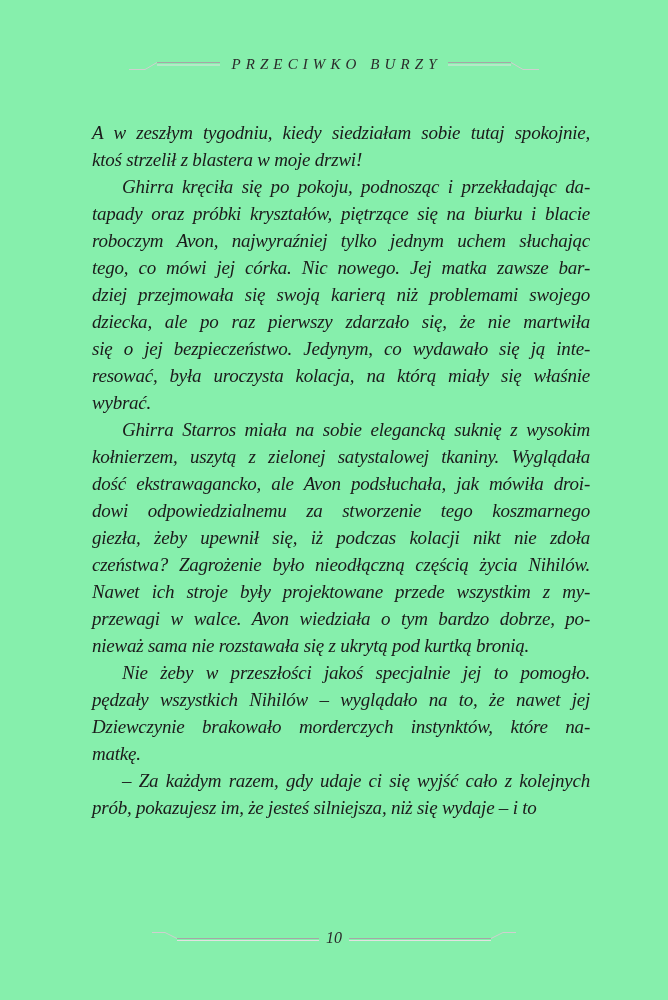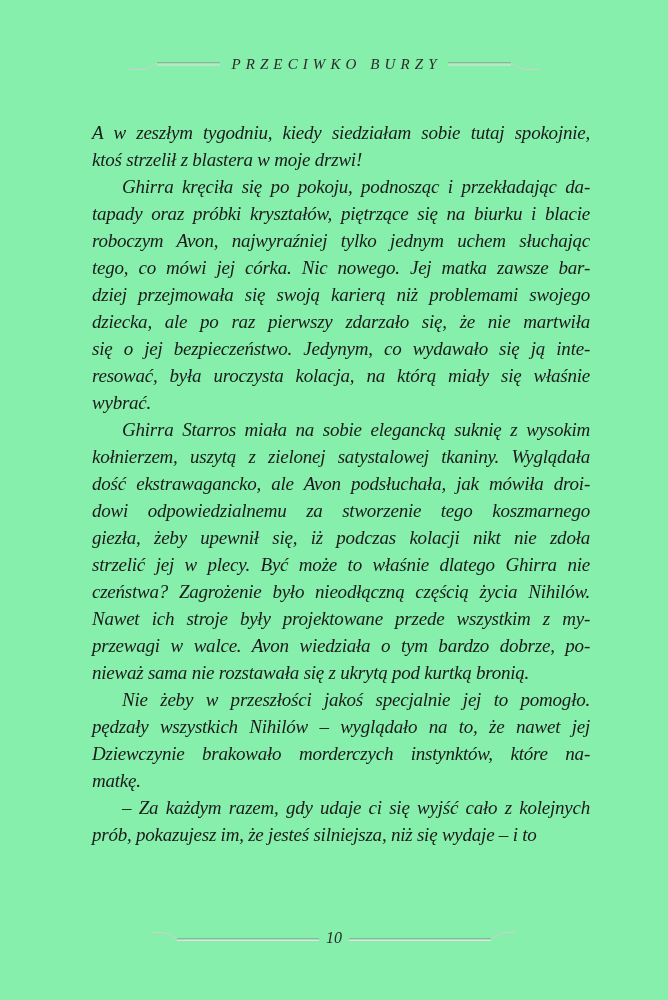--- a/index.html
+++ b/index.html
@@ -111,7 +111,6 @@
       <div class="line">dość ekstrawagancko, ale Avon podsłuchała, jak mówiła droi-</div>
       <div class="line">dowi odpowiedzialnemu za stworzenie tego koszmarnego</div>
       <div class="line">giezła, żeby upewnił się, iż podczas kolacji nikt nie zdoła</div>
-      <div class="line">strzelić jej w plecy. Być może to właśnie dlatego Ghirra nie</div>
       <div class="line">czeństwa? Zagrożenie było nieodłączną częścią życia Nihilów.</div>
       <div class="line">Nawet ich stroje były projektowane przede wszystkim z my-</div>
       <div class="line">przewagi w walce. Avon wiedziała o tym bardzo dobrze, po-</div>

